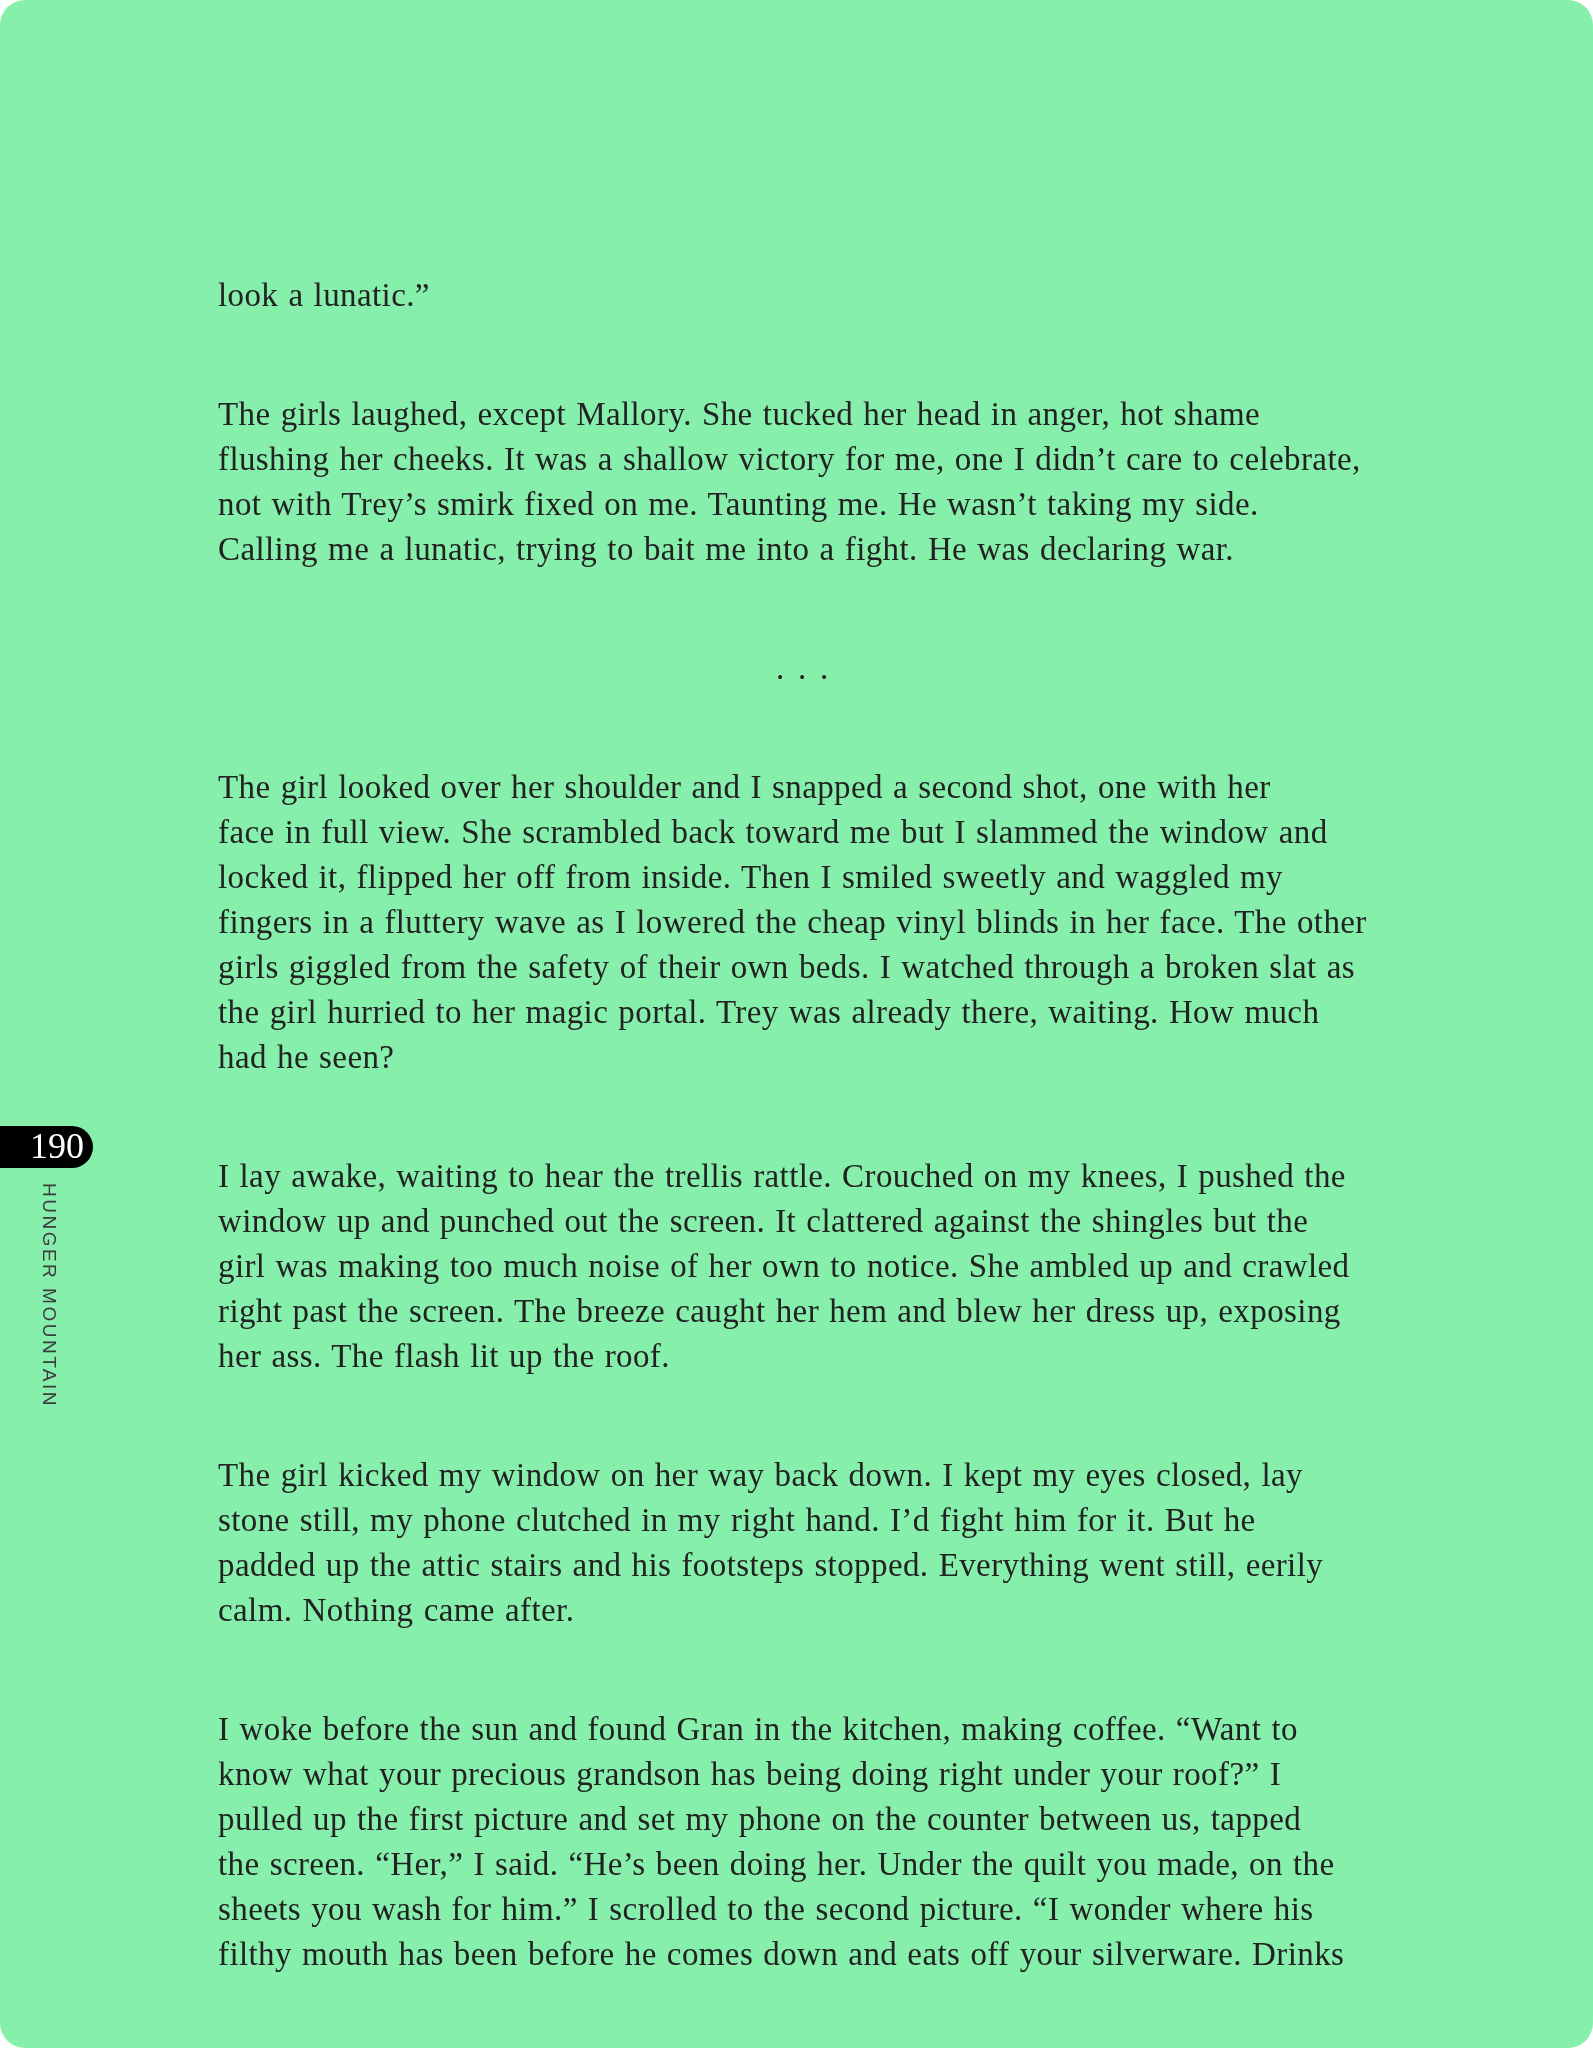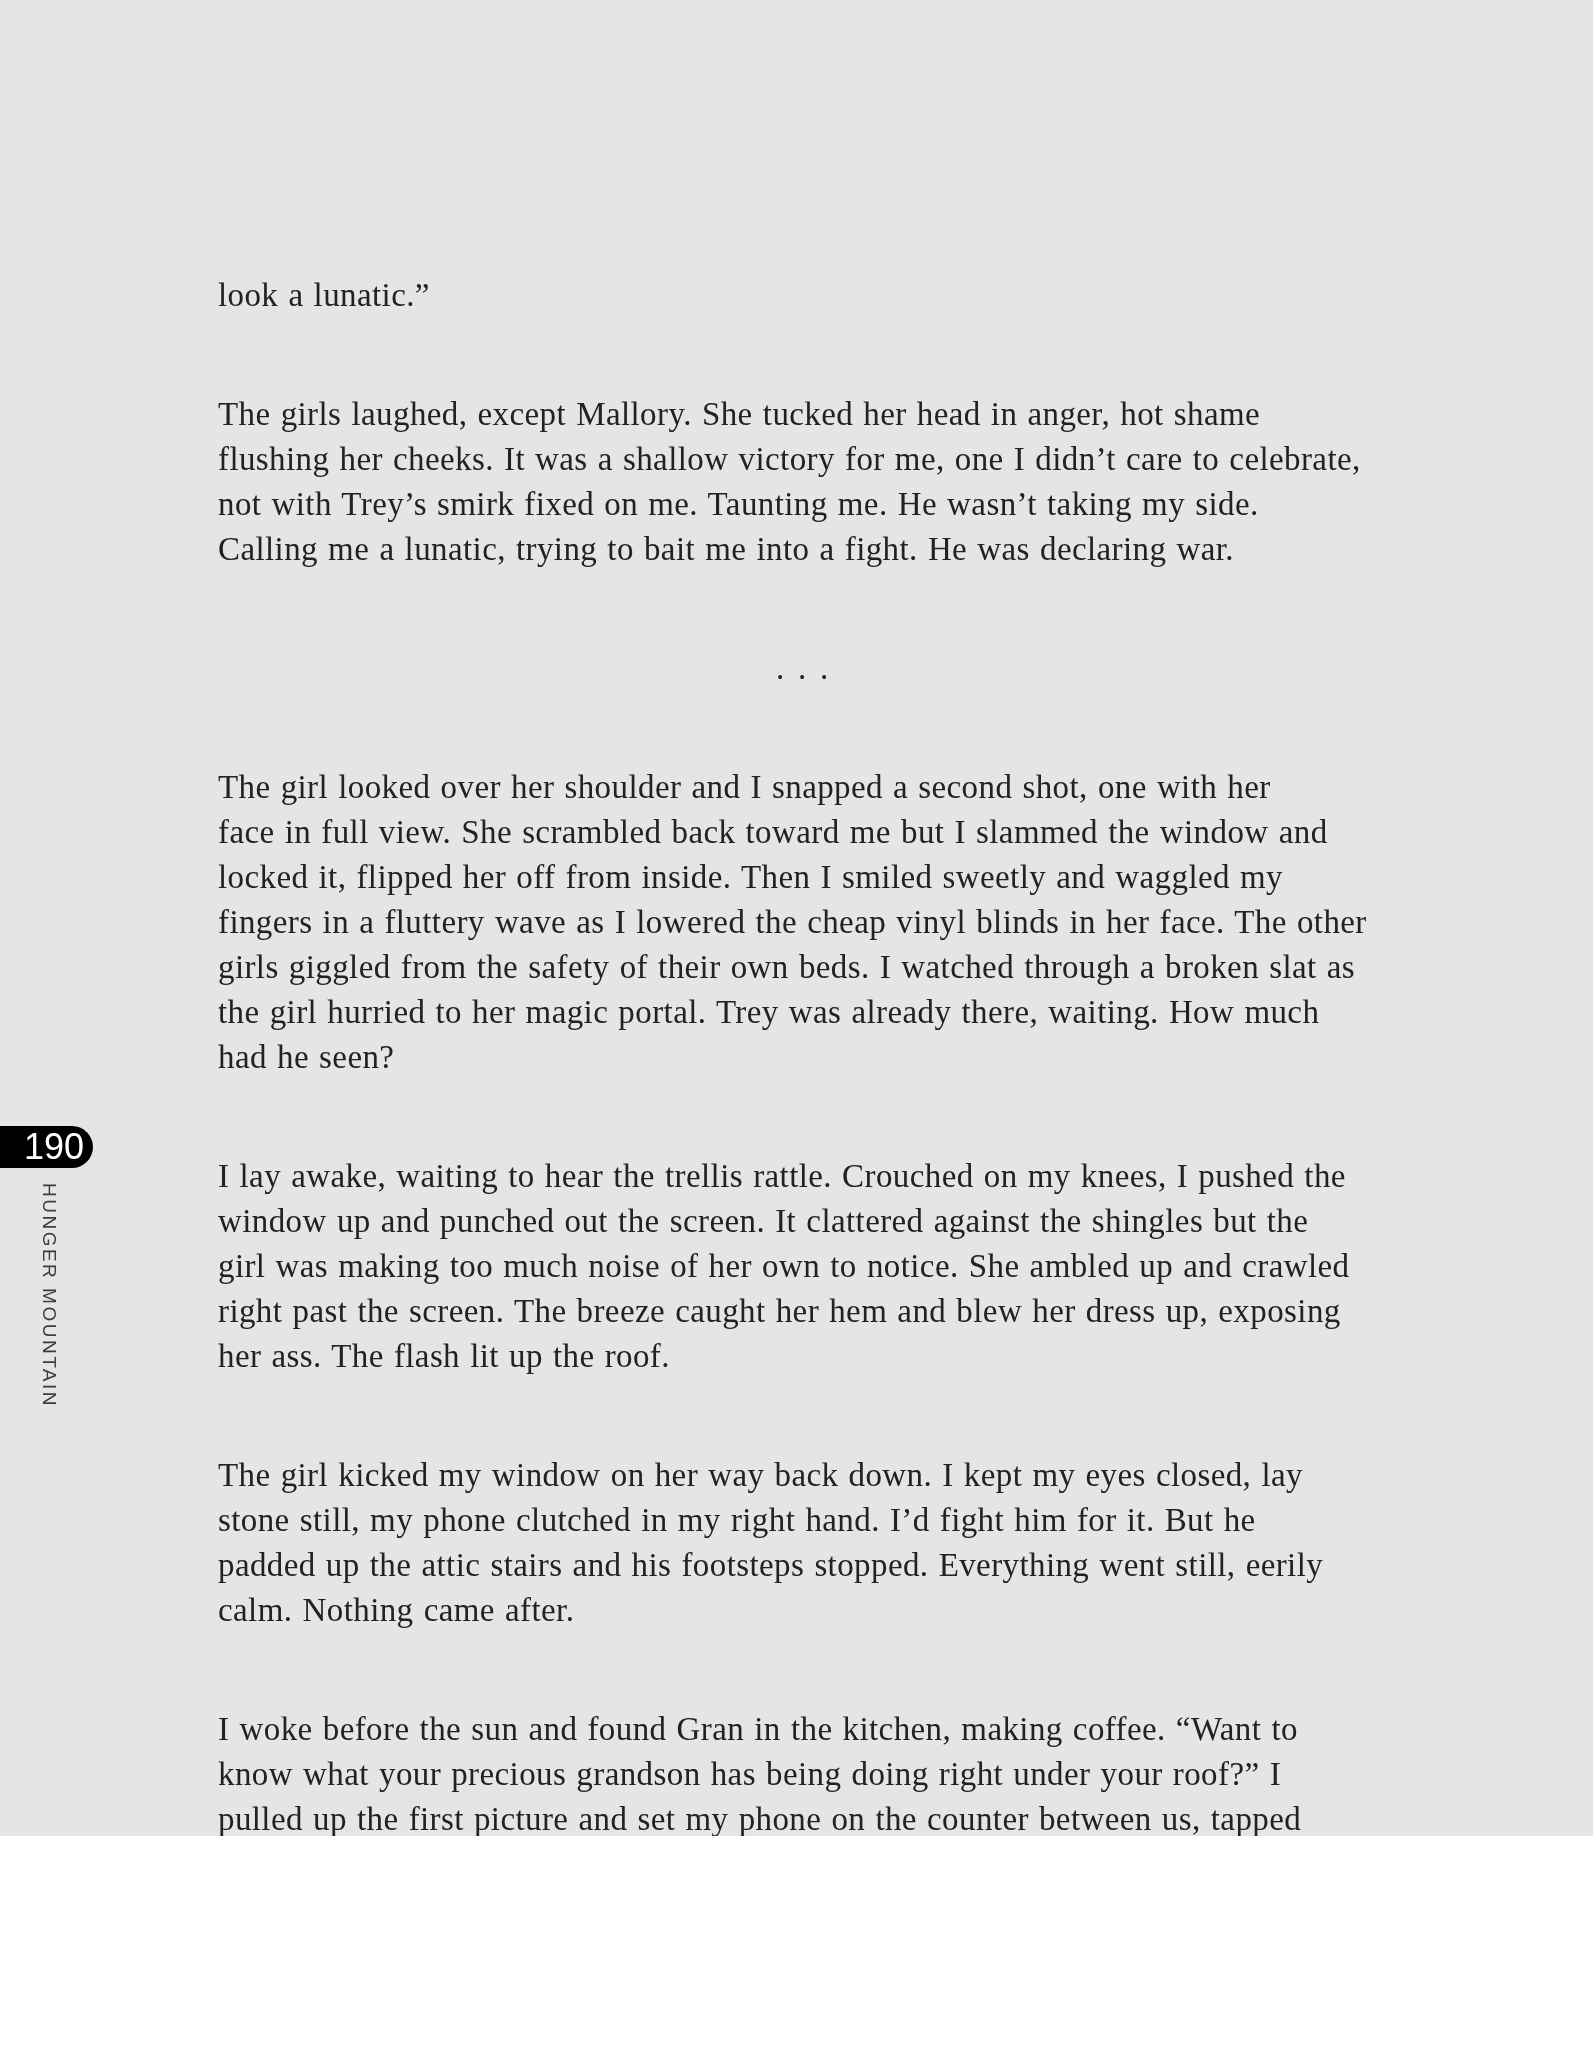--- a/index.html
+++ b/index.html
@@ -10,9 +10,10 @@
   .page {
     position: relative;
     width: 1593px;
-    height: 1836px;
-    background: #e5e5e5;
+    height: 2048px;
+    background: #86efac;
     overflow: hidden;
+    border-radius: 25px;
   }
   .text-col {
     position: absolute;

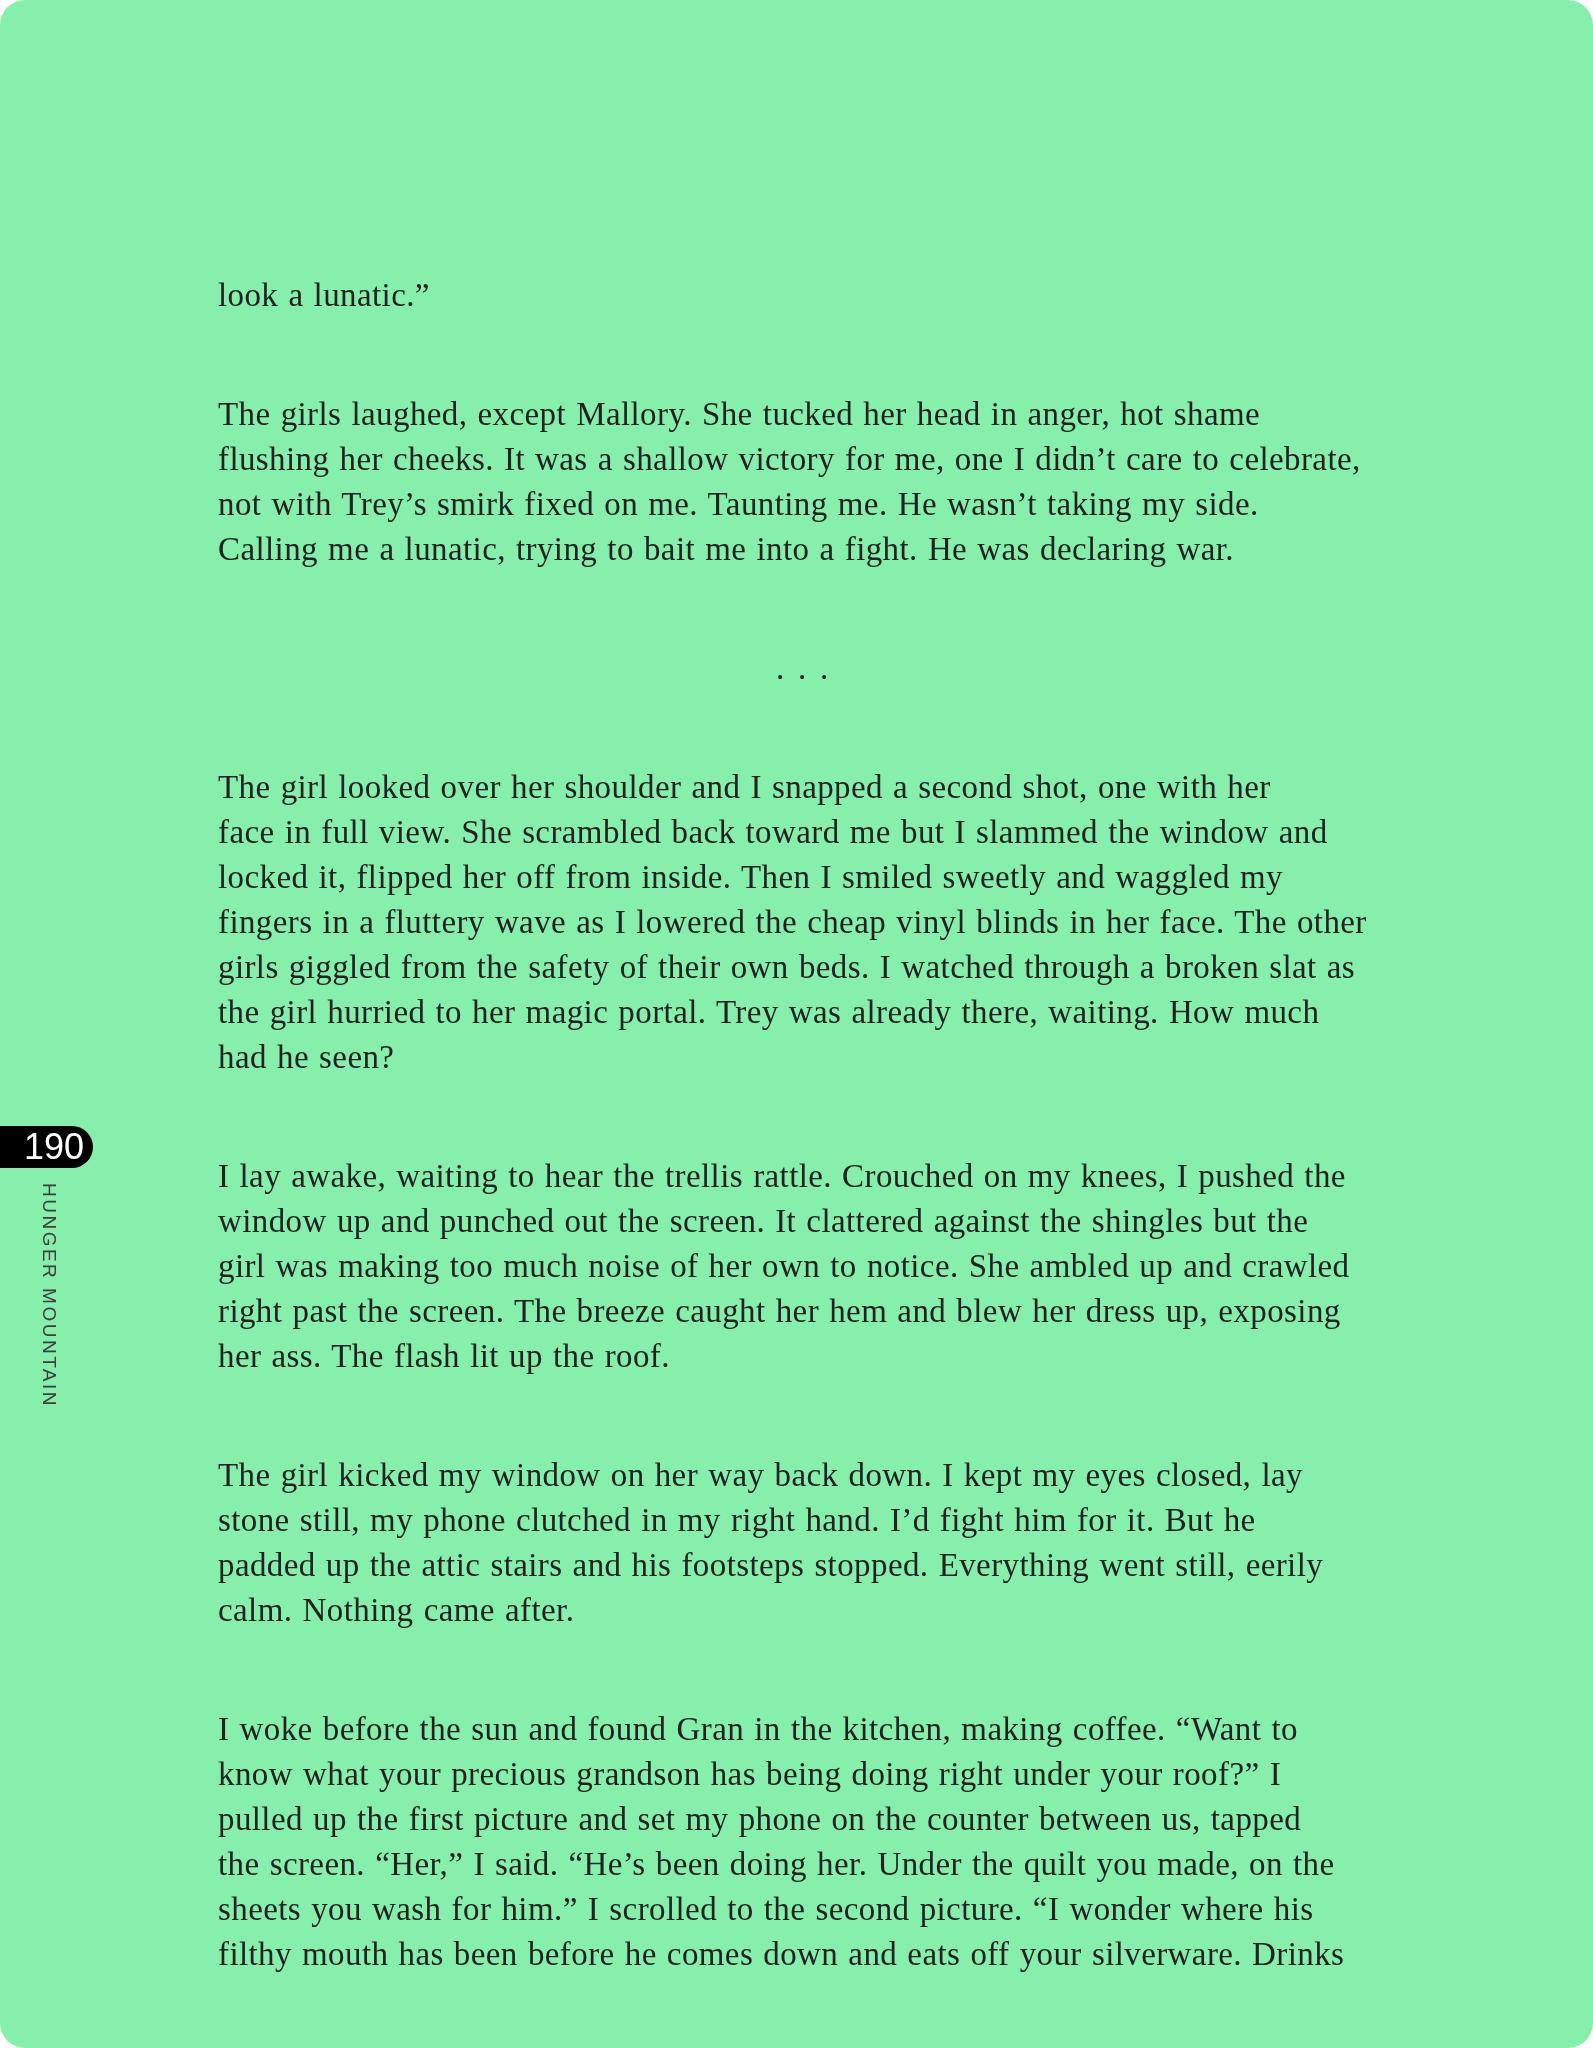--- a/index.html
+++ b/index.html
@@ -47,7 +47,7 @@
     background: #000000;
     border-radius: 0 21px 21px 0;
     color: #ffffff;
-    font-family: Liberation Sans, sans-serif;
+    font-family: Liberation Serif, serif;
     font-size: 36px;
     line-height: 41px;
     text-align: right;

